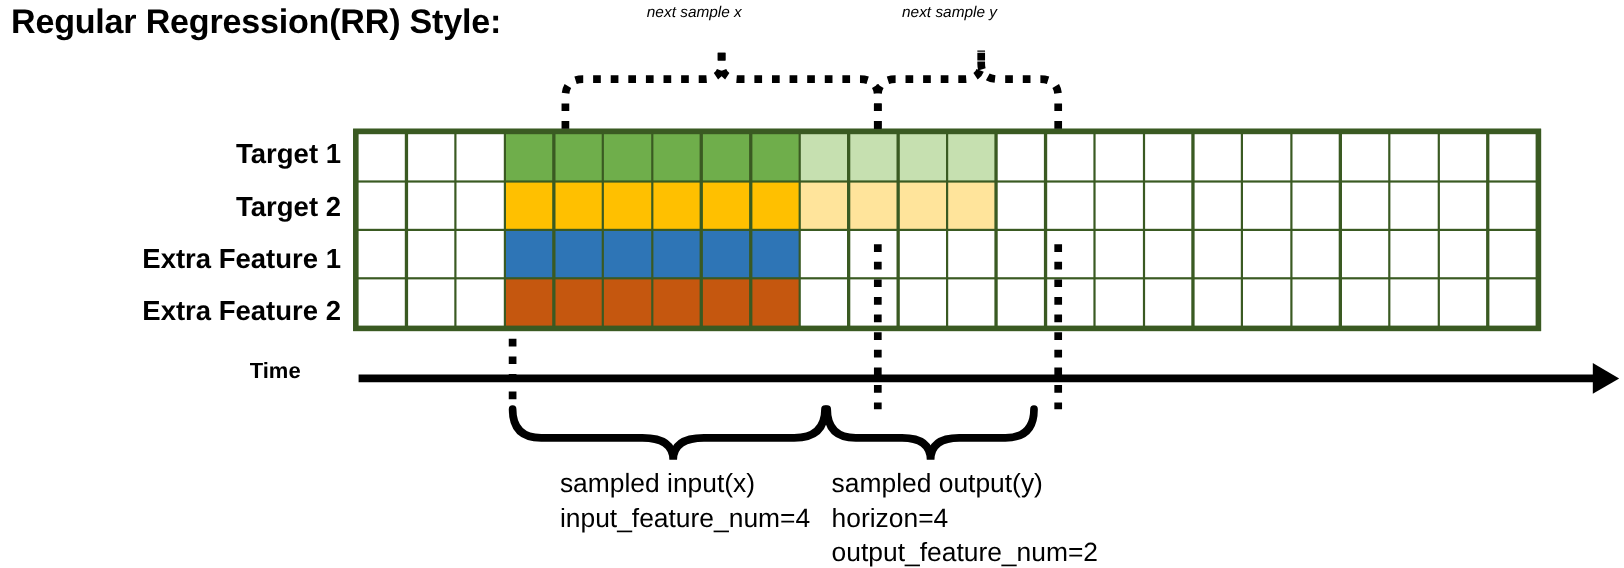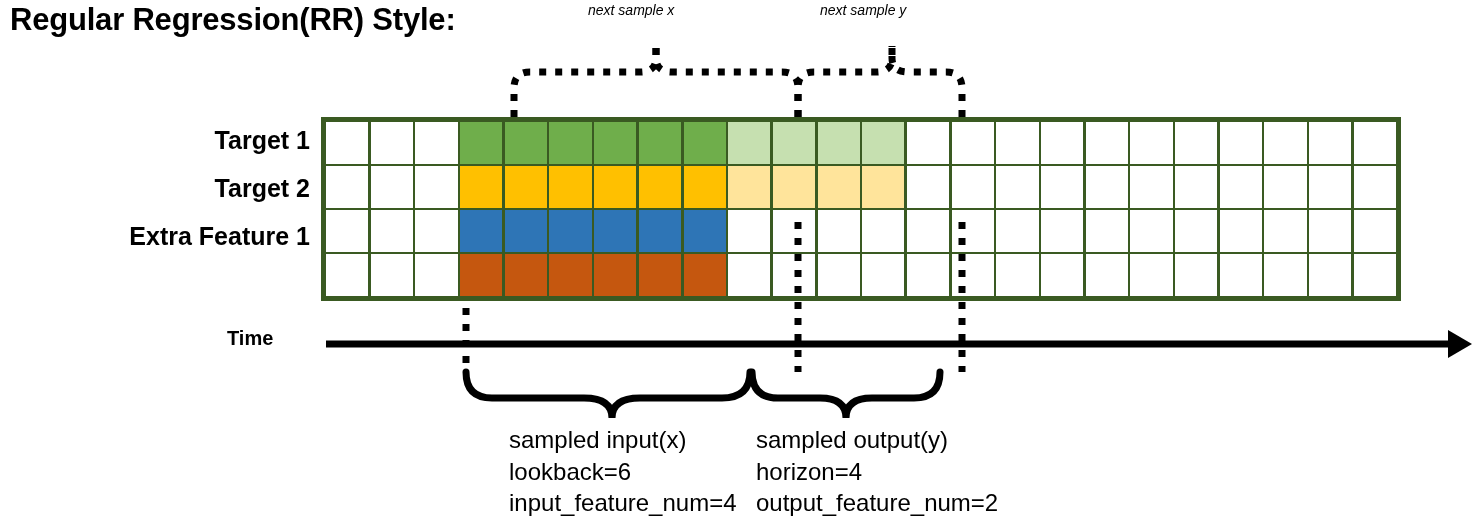--- a/index.html
+++ b/index.html
@@ -81,6 +81,7 @@
   <div class="row-label" style="top:128px;">Target 1</div>
   <div class="row-label" style="top:176px;">Target 2</div>
   <div class="row-label" style="top:224px;">Extra Feature 1</div>
+  <div class="row-label" style="top:271px;">Extra Feature 2</div>
 
   <div id="grid">
     <div class="grid-row">

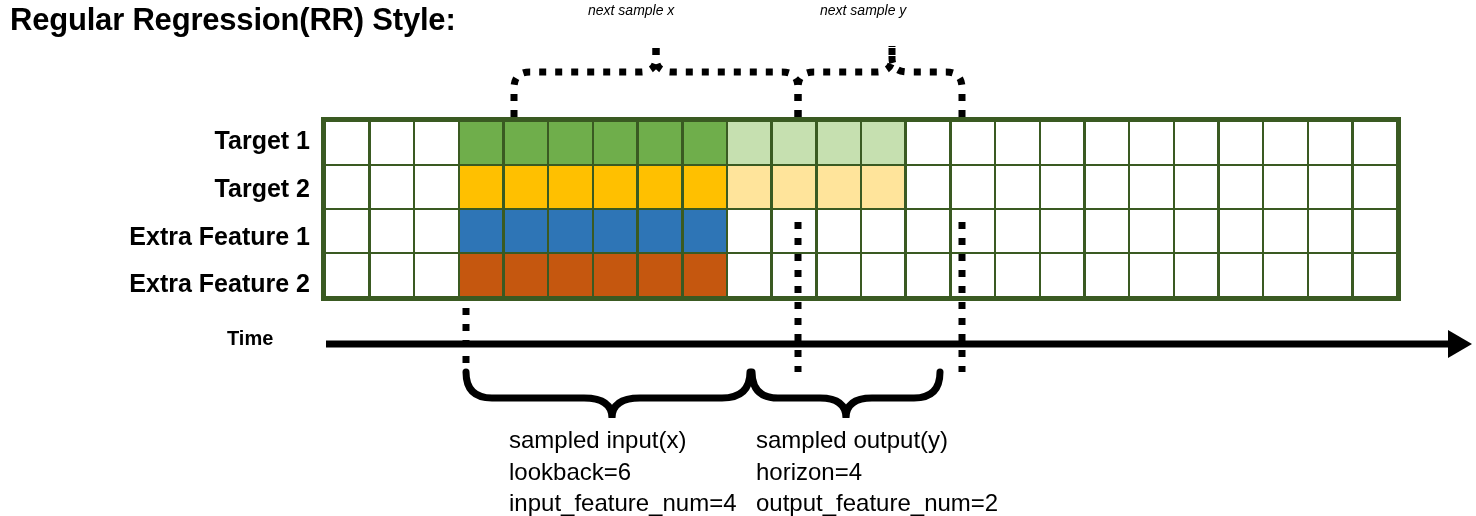--- a/index.html
+++ b/index.html
@@ -197,7 +197,6 @@
 
   <div class="caption" id="cap-input">
     <div>sampled input(x)</div>
-    <div>lookback=6</div>
     <div>input_feature_num=4</div>
   </div>
   <div class="caption" id="cap-output">

